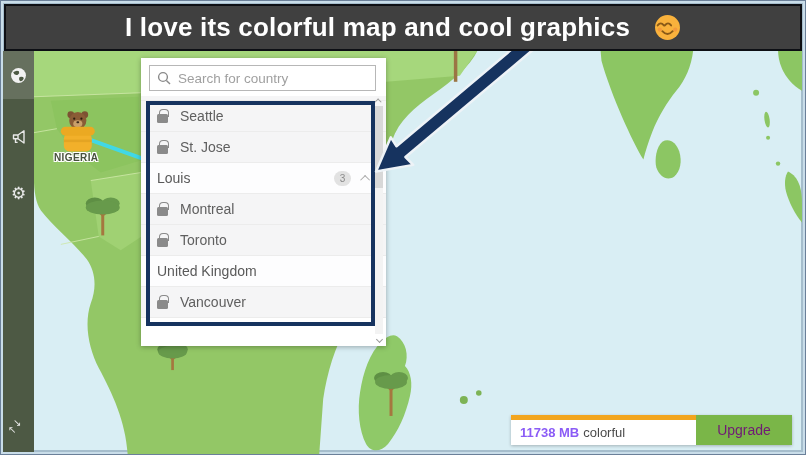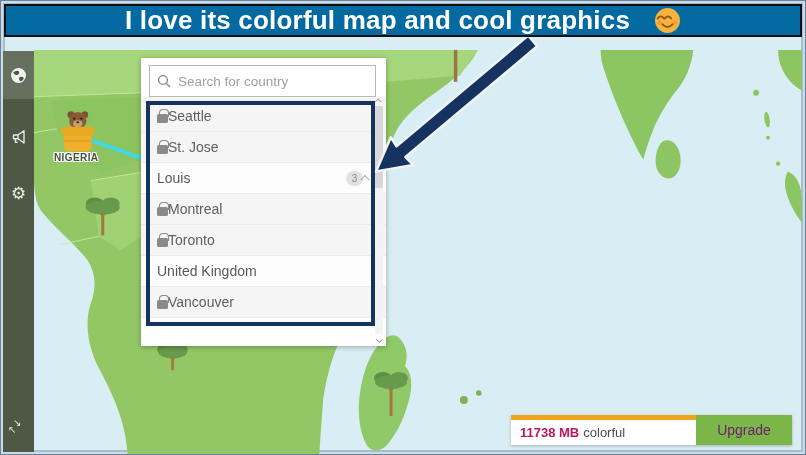--- a/index.html
+++ b/index.html
@@ -12,8 +12,8 @@
   }
   
   .banner{
-    position:absolute; left:3px; right:3px; top:3px; height:33px;
-    background:#0369a1; border:2px solid #0d0f14; z-index:7;
+    position:absolute; left:3px; right:3px; top:3px; height:47px;
+    background:#404040; border:2px solid #0d0f14; z-index:7;
     display:flex; align-items:center; justify-content:center; gap:24px;
   }
   .banner-text{ color:#fff; font-size:26px; font-weight:bold; letter-spacing:.2px; }

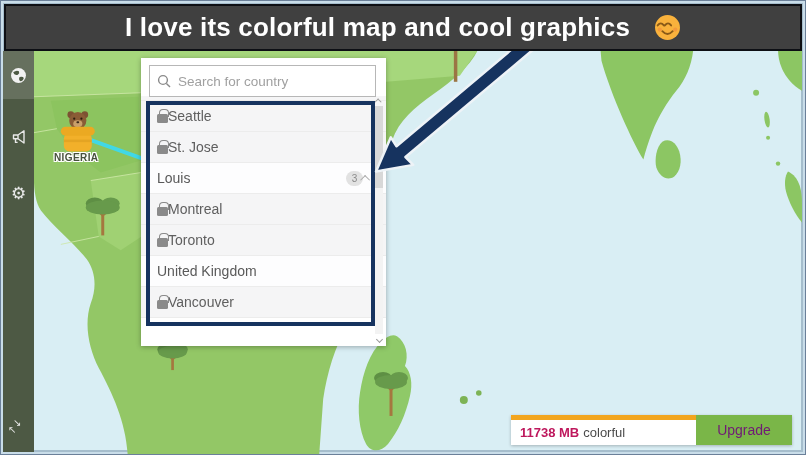--- a/index.html
+++ b/index.html
@@ -62,7 +62,7 @@
   .chev.down{ transform:rotate(225deg); }
   .search-head{ position:absolute; top:0; left:0; right:0; height:38px; background:#fff; z-index:2; }
   .search-box{
-    position:absolute; left:8px; right:10px; top:7px; height:32px;
+    position:absolute; left:8px; right:10px; top:7px; height:26px;
     border:1px solid #b7b7b7; background:#fff; display:flex; align-items:center; padding:0 7px; gap:7px;
   }
   .search-input{ border:none; outline:none; flex:1; font-size:13.5px; color:#555; font-family:"Liberation Sans",sans-serif; }

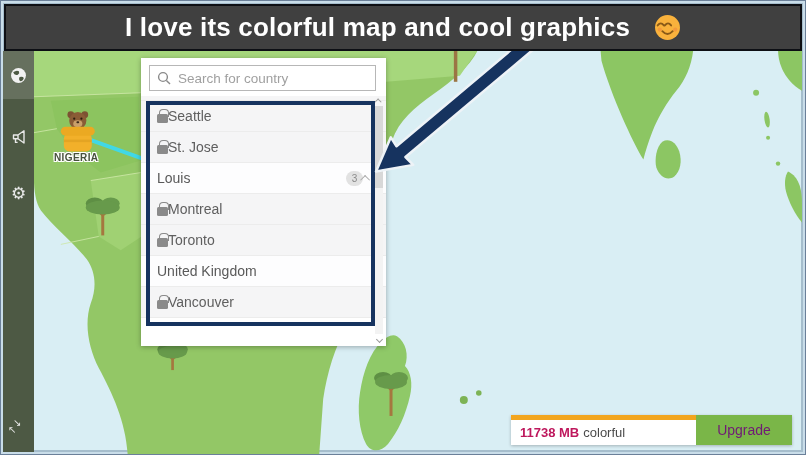--- a/index.html
+++ b/index.html
@@ -42,7 +42,7 @@
   }
   .list{ position:absolute; top:12px; left:0; right:0; }
   .row{
-    height:31px; display:flex; align-items:center; padding:0 16px; 
+    height:31px; display:flex; align-items:center; padding:0 16px; gap:12px;
     background:#f5f5f6; border-bottom:1px solid #ececec;
     font-size:14px; color:#5f5f5f; cursor:pointer;
   }

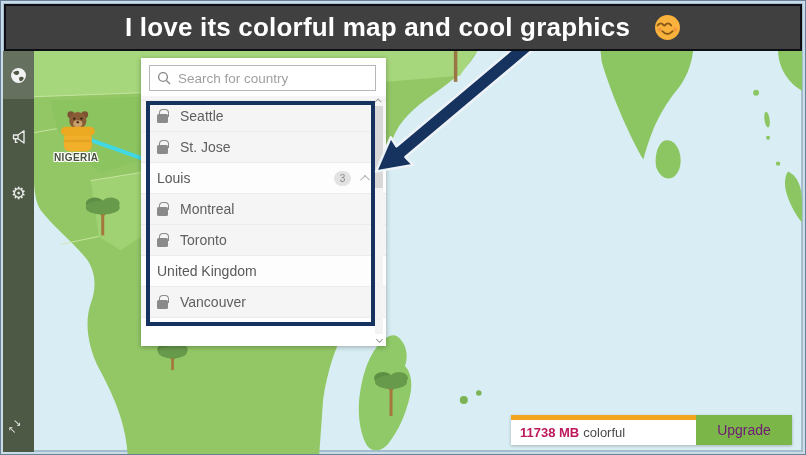--- a/index.html
+++ b/index.html
@@ -83,7 +83,7 @@
     display:flex; z-index:5; box-shadow:0 1px 3px rgba(0,0,0,.25);
   }
   .meter{ width:185px; background:#fff; border-top:5px solid #f2a51e; display:flex; align-items:center; padding:0 9px; font-size:13px; color:#4a4a4a; }
-  .meter b{ color:#be185d; margin-right:4px; }
+  .meter b{ color:#8b5cf6; margin-right:4px; }
   .upgrade-btn{
     flex:1; background:#7ab648; color:#701a75; border:none; font-size:14px;
     font-family:"Liberation Sans",sans-serif; cursor:pointer;

